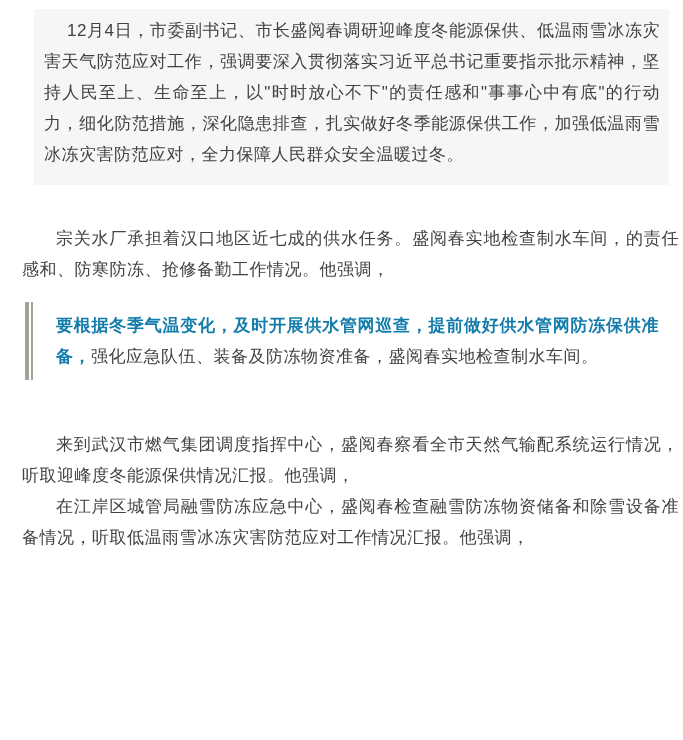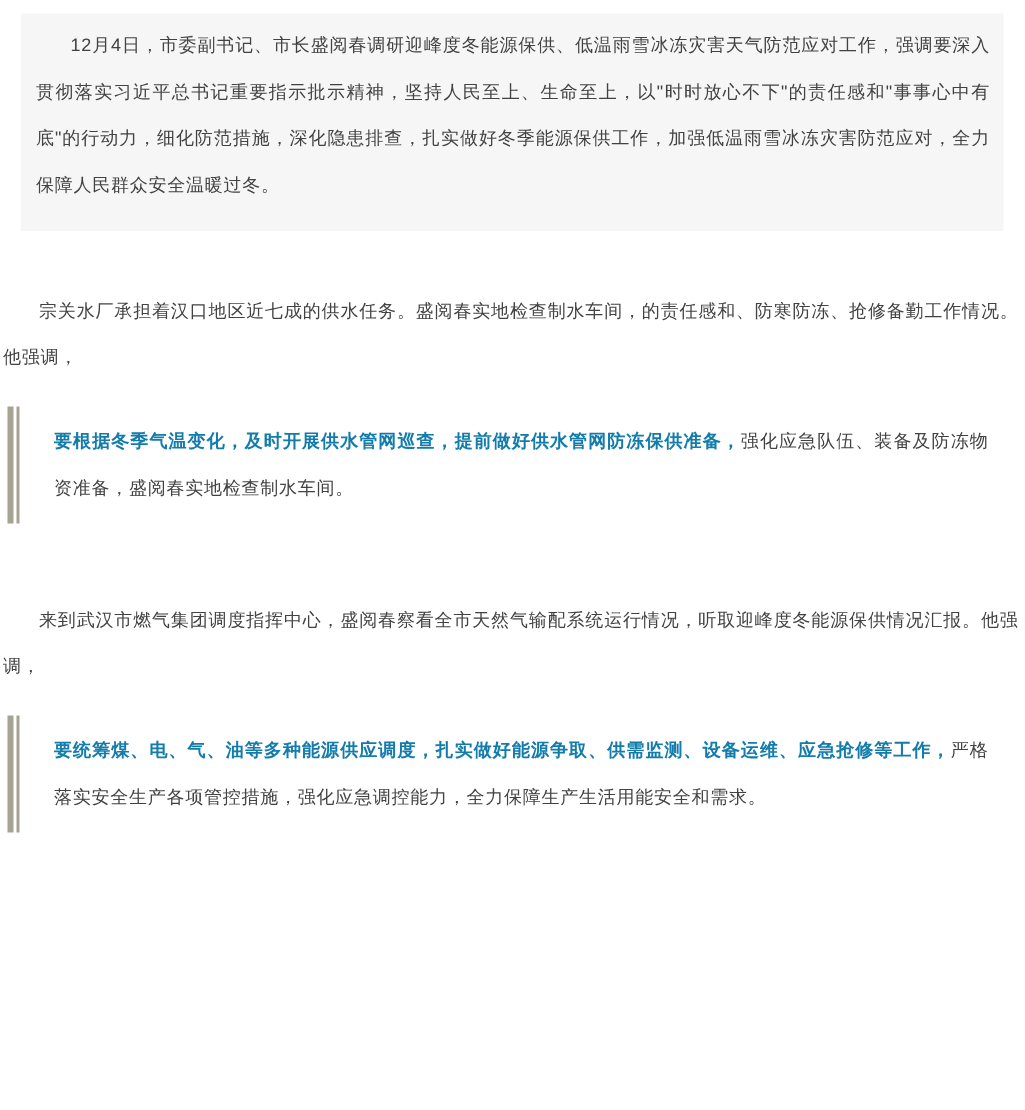--- a/index.html
+++ b/index.html
@@ -15,10 +15,11 @@
   }
   .article {
     padding-top: 9px;
-    font-size: 12px;
+    font-size: 17px;
     line-height: 31px;
     text-align: justify;
     letter-spacing: 0.5px;
+    margin-left: 20px;
   }
   
   .intro-box {

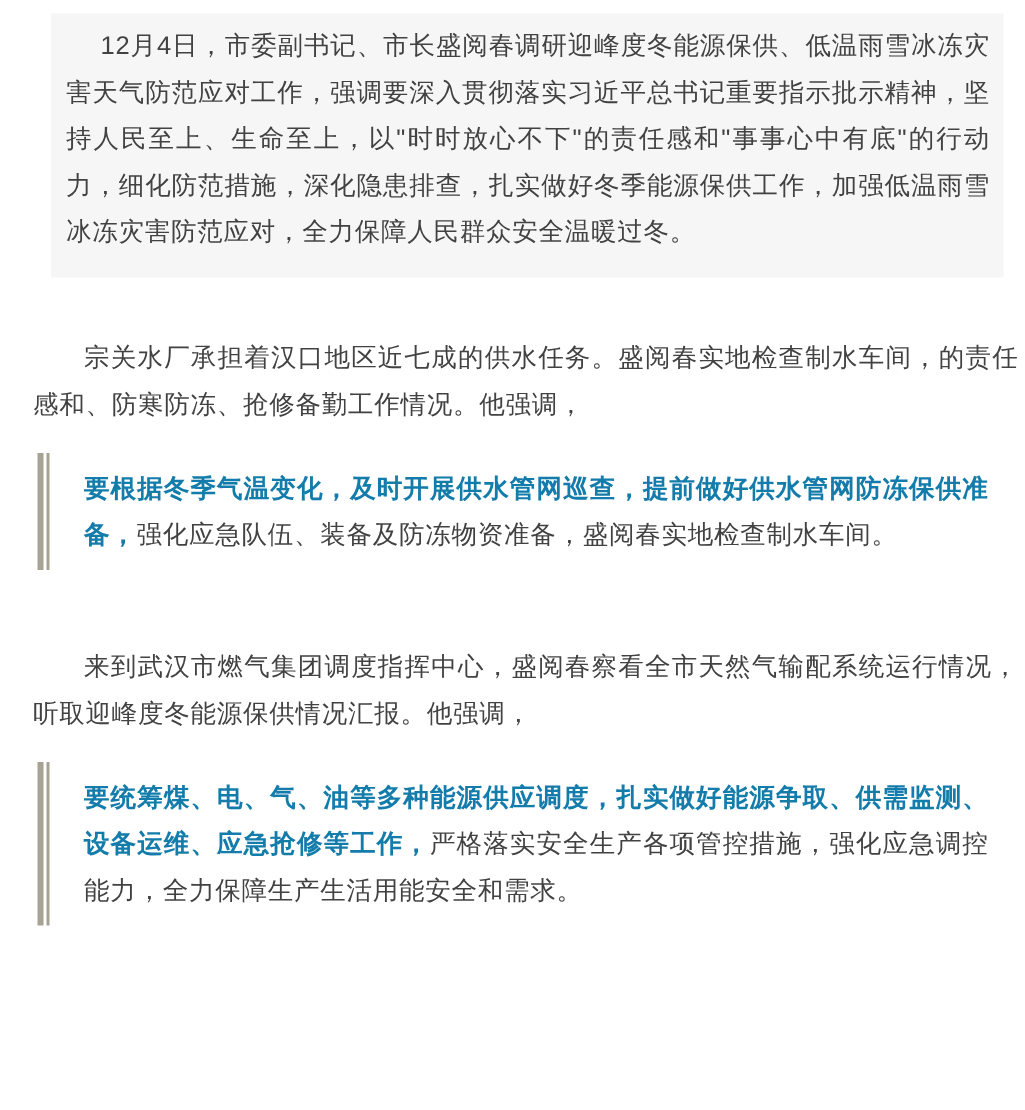--- a/index.html
+++ b/index.html
@@ -79,6 +79,7 @@
     </div>
   </div>
 
+  <p class="para">在江岸区城管局融雪防冻应急中心，盛阅春检查融雪防冻物资储备和除雪设备准备情况，听取低温雨雪冰冻灾害防范应对工作情况汇报。他强调，</p>
 
 </div>
 

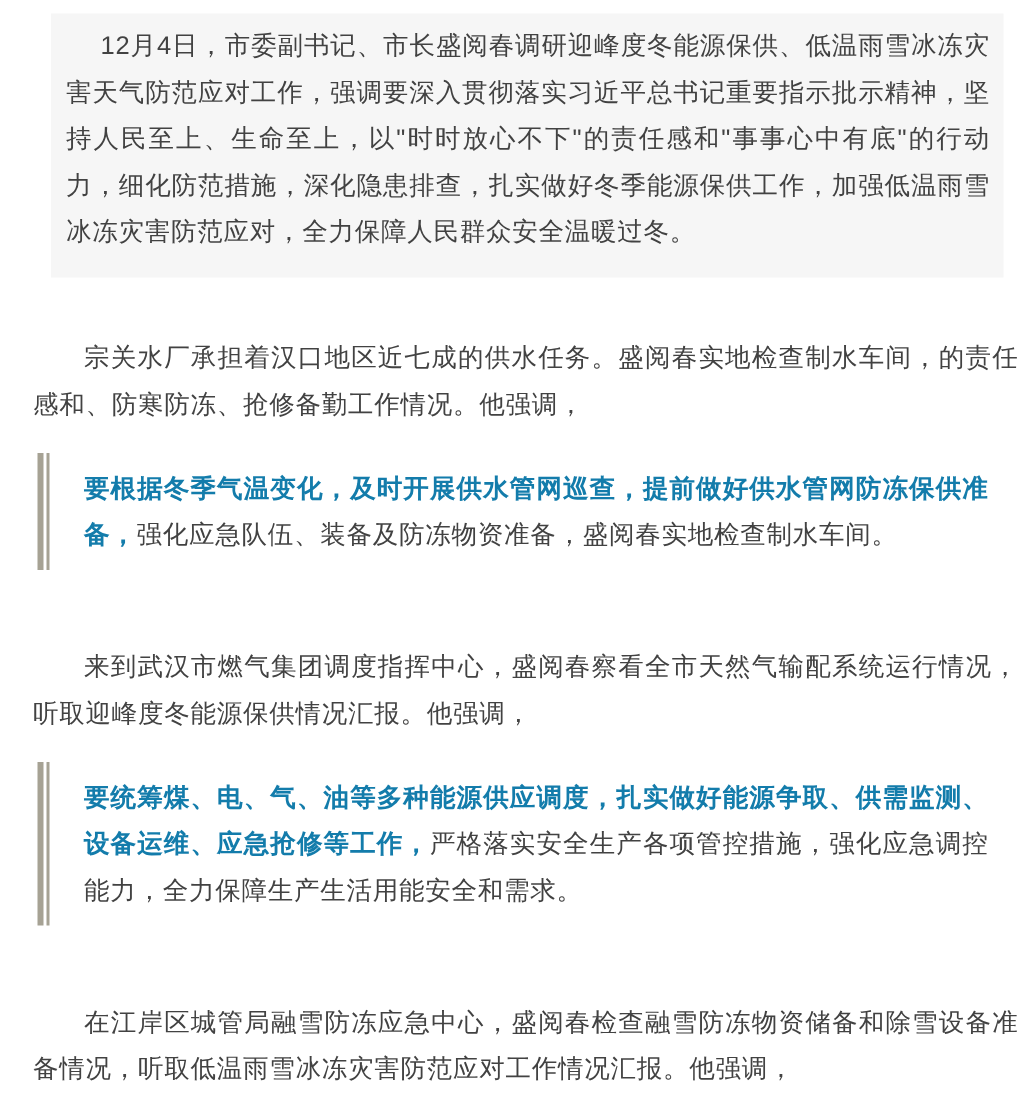--- a/index.html
+++ b/index.html
@@ -73,11 +73,6 @@
 
   <p class="para">来到武汉市燃气集团调度指挥中心，盛阅春察看全市天然气输配系统运行情况，听取迎峰度冬能源保供情况汇报。他强调，</p>
 
-  <div class="quote">
-    <div class="quote-inner">
-      <p><strong class="hl">要统筹煤、电、气、油等多种能源供应调度，扎实做好能源争取、供需监测、设备运维、应急抢修等工作，</strong><span>严格落实安全生产各项管控措施，强化应急调控能力，全力保障生产生活用能安全和需求。</span></p>
-    </div>
-  </div>
 
   <p class="para">在江岸区城管局融雪防冻应急中心，盛阅春检查融雪防冻物资储备和除雪设备准备情况，听取低温雨雪冰冻灾害防范应对工作情况汇报。他强调，</p>
 

